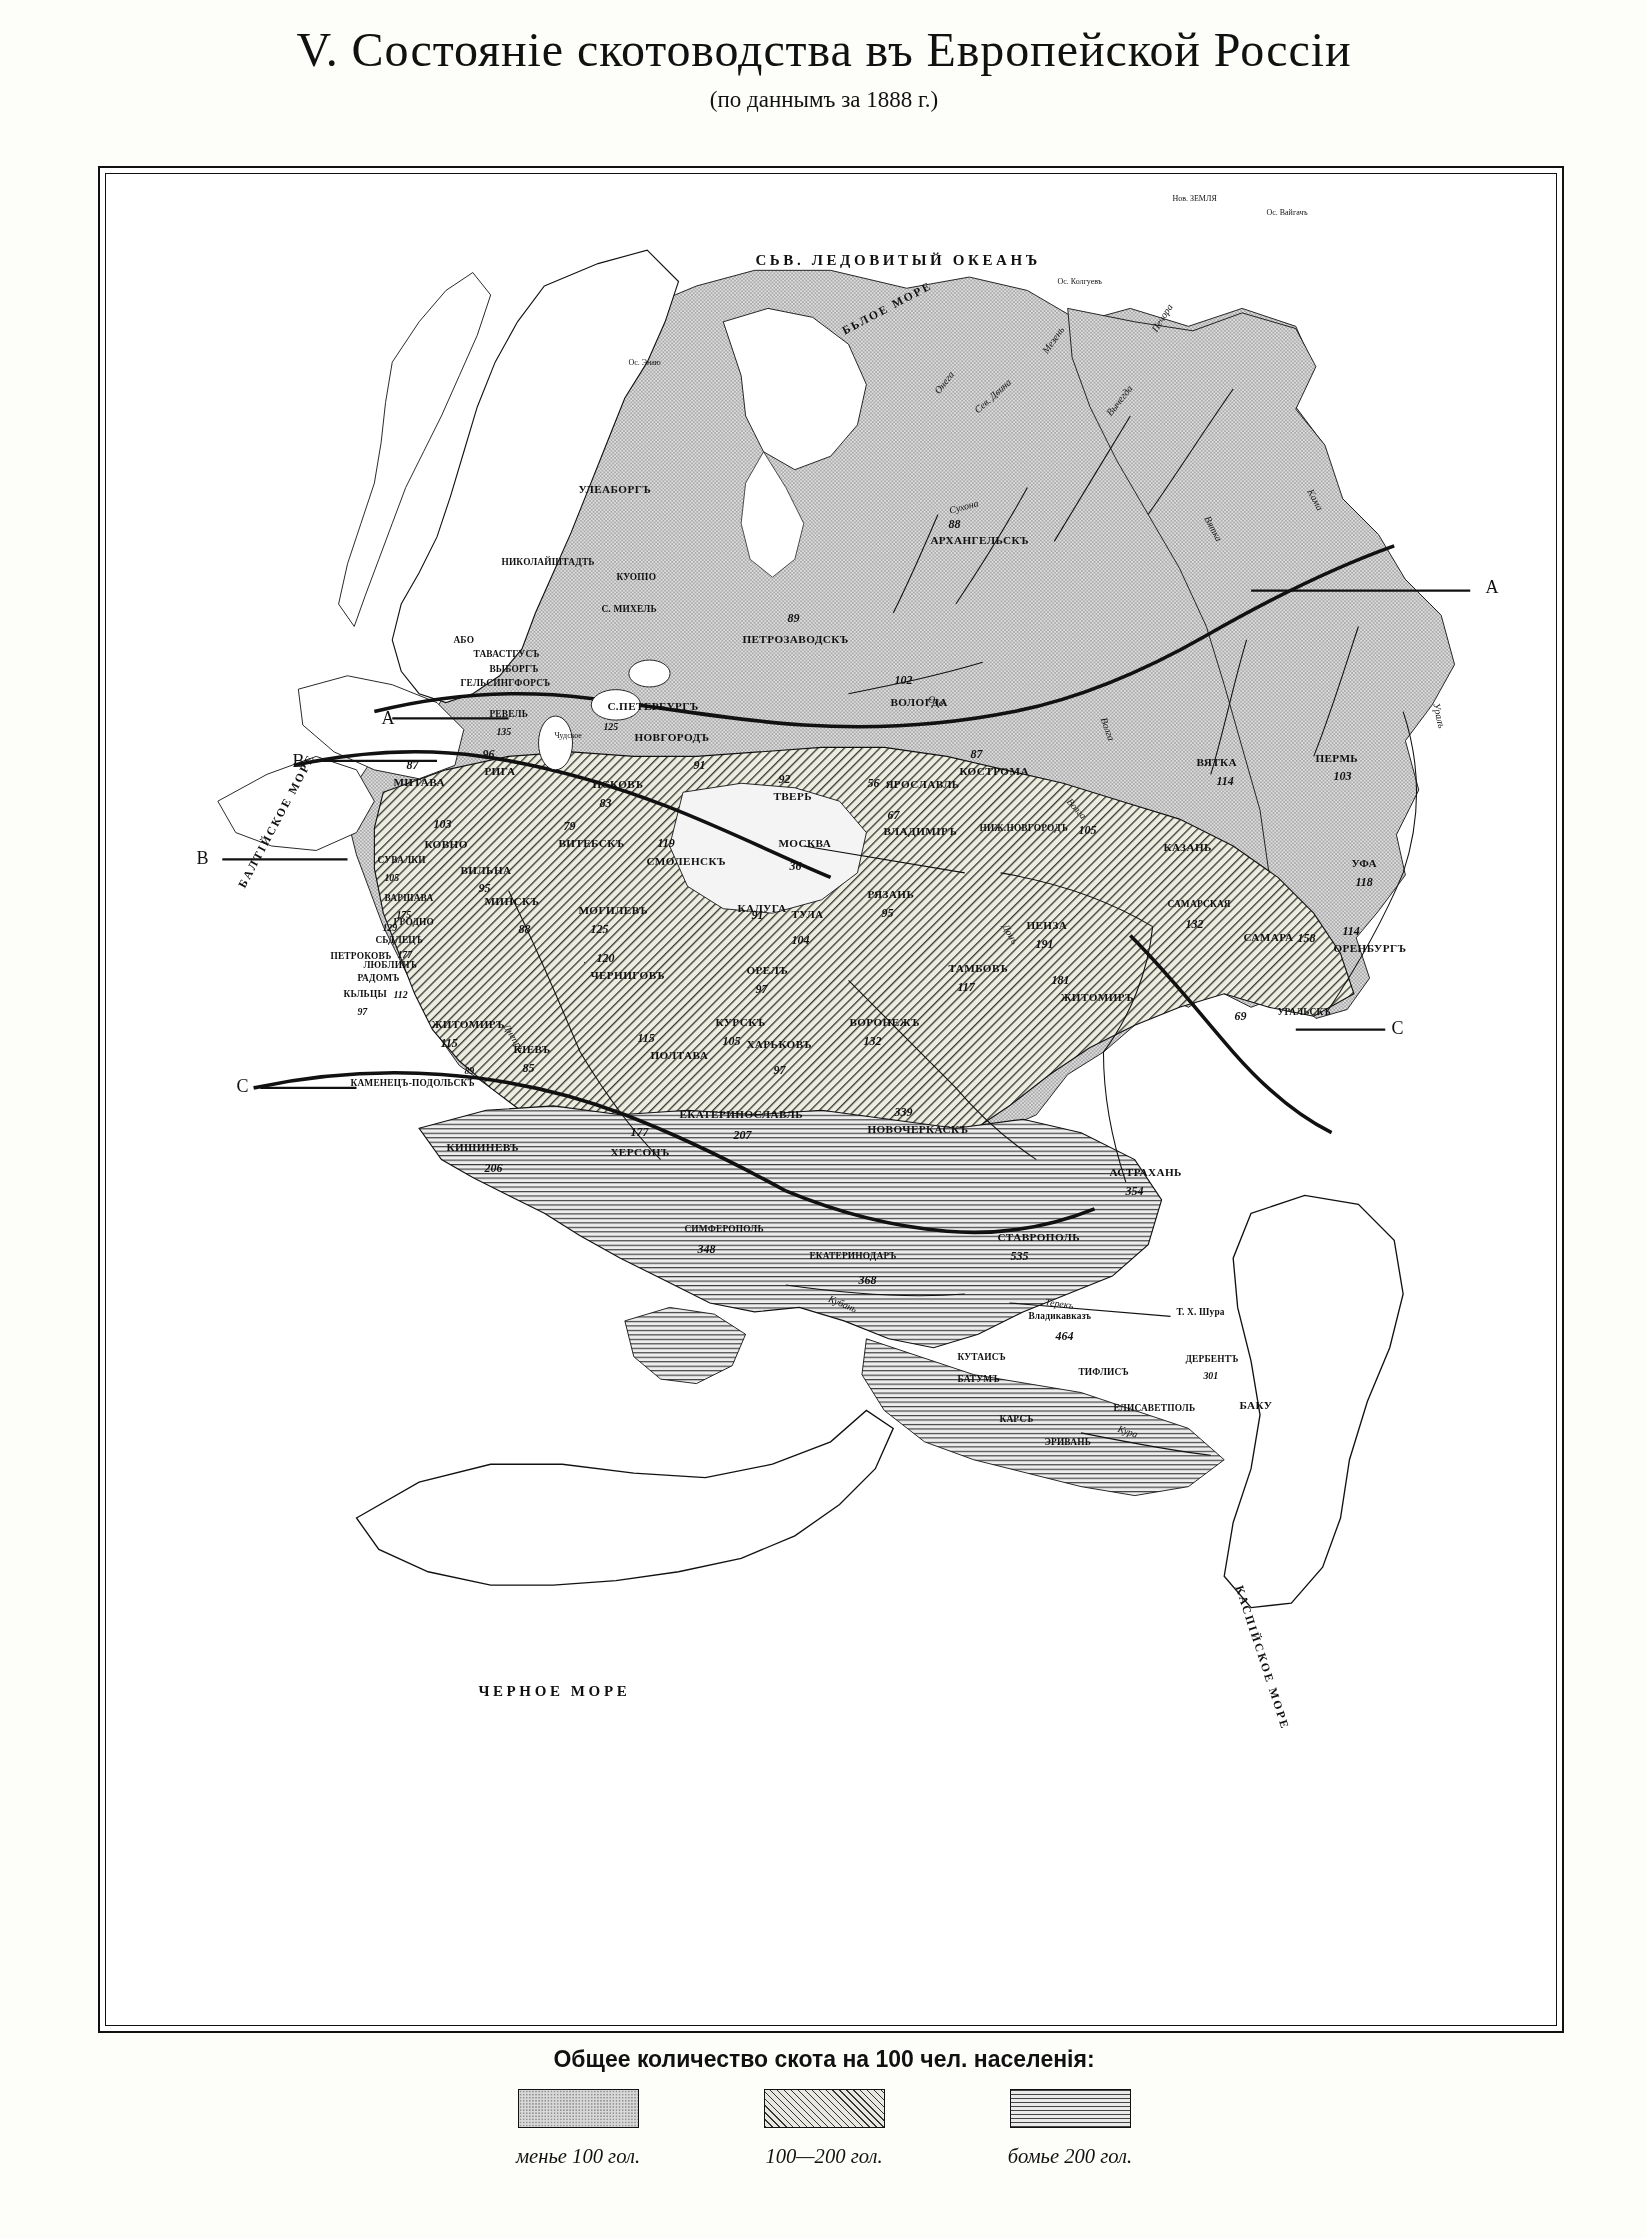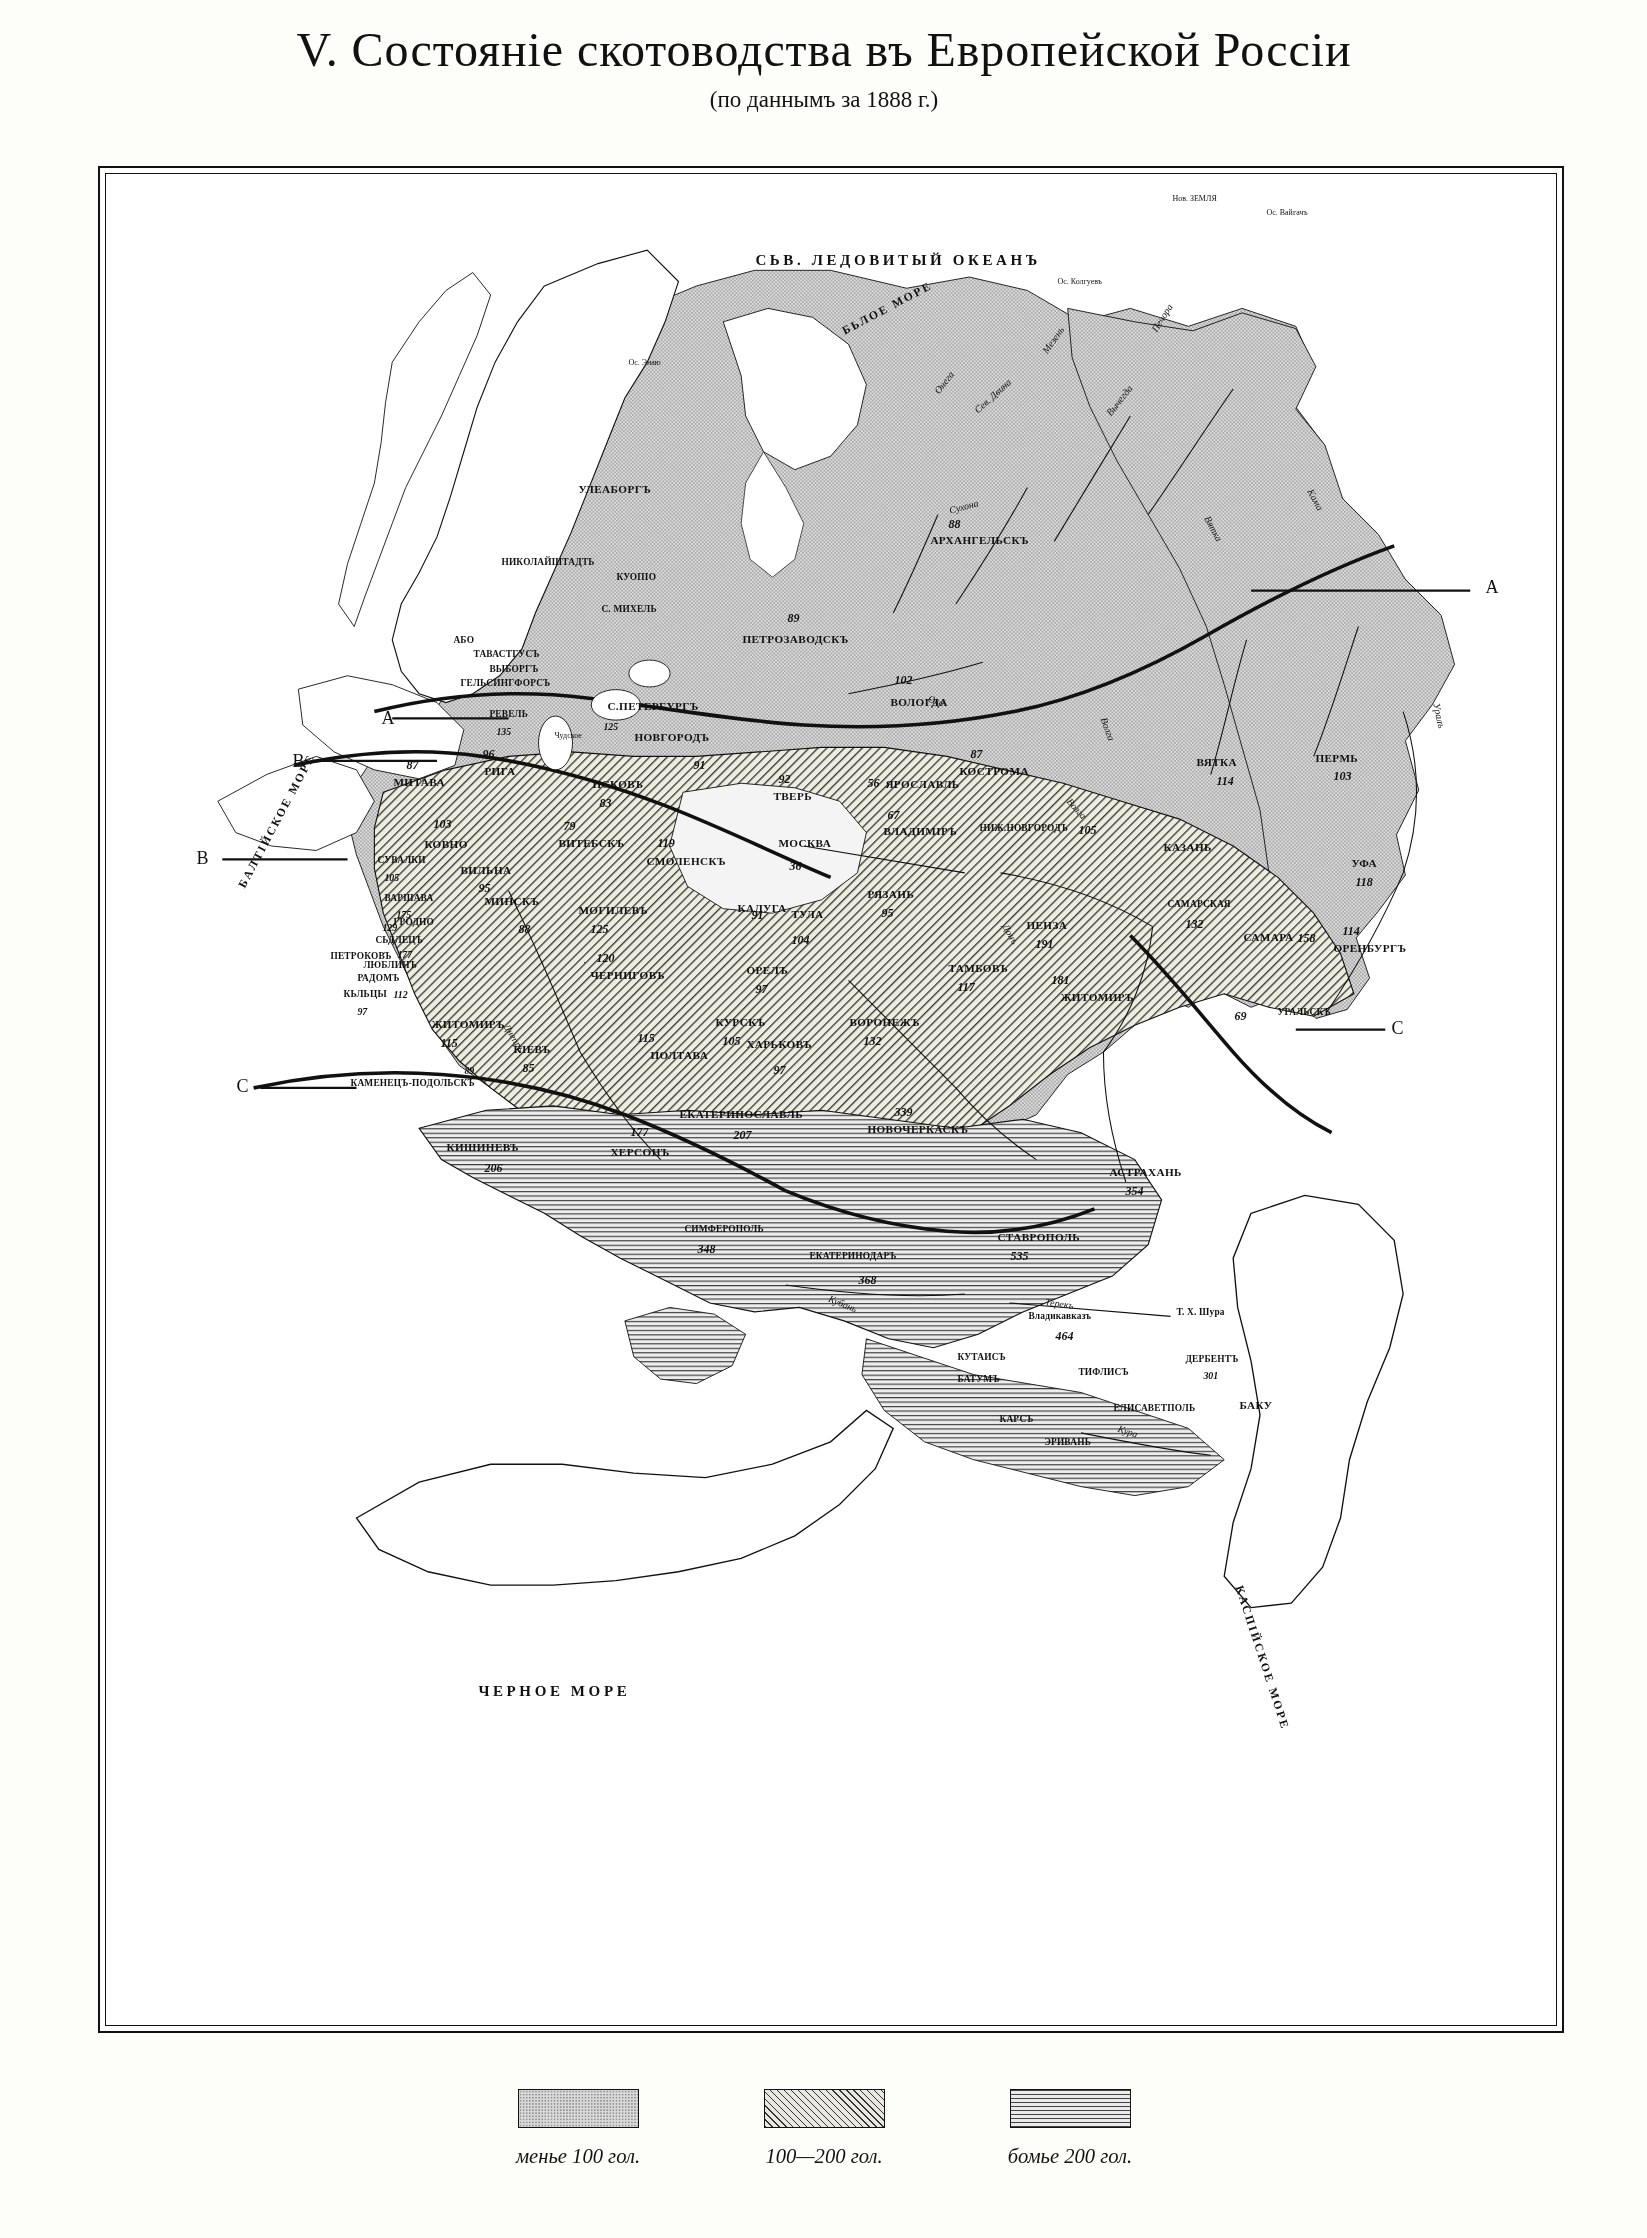--- a/index.html
+++ b/index.html
@@ -493,6 +493,7 @@
     </div>
   </div>
 
+  <div class="legend-title">Общее количество скота на 100 чел. населенія:</div>
 
   <div class="swatches">
     <div class="swatch sw-a"></div>

